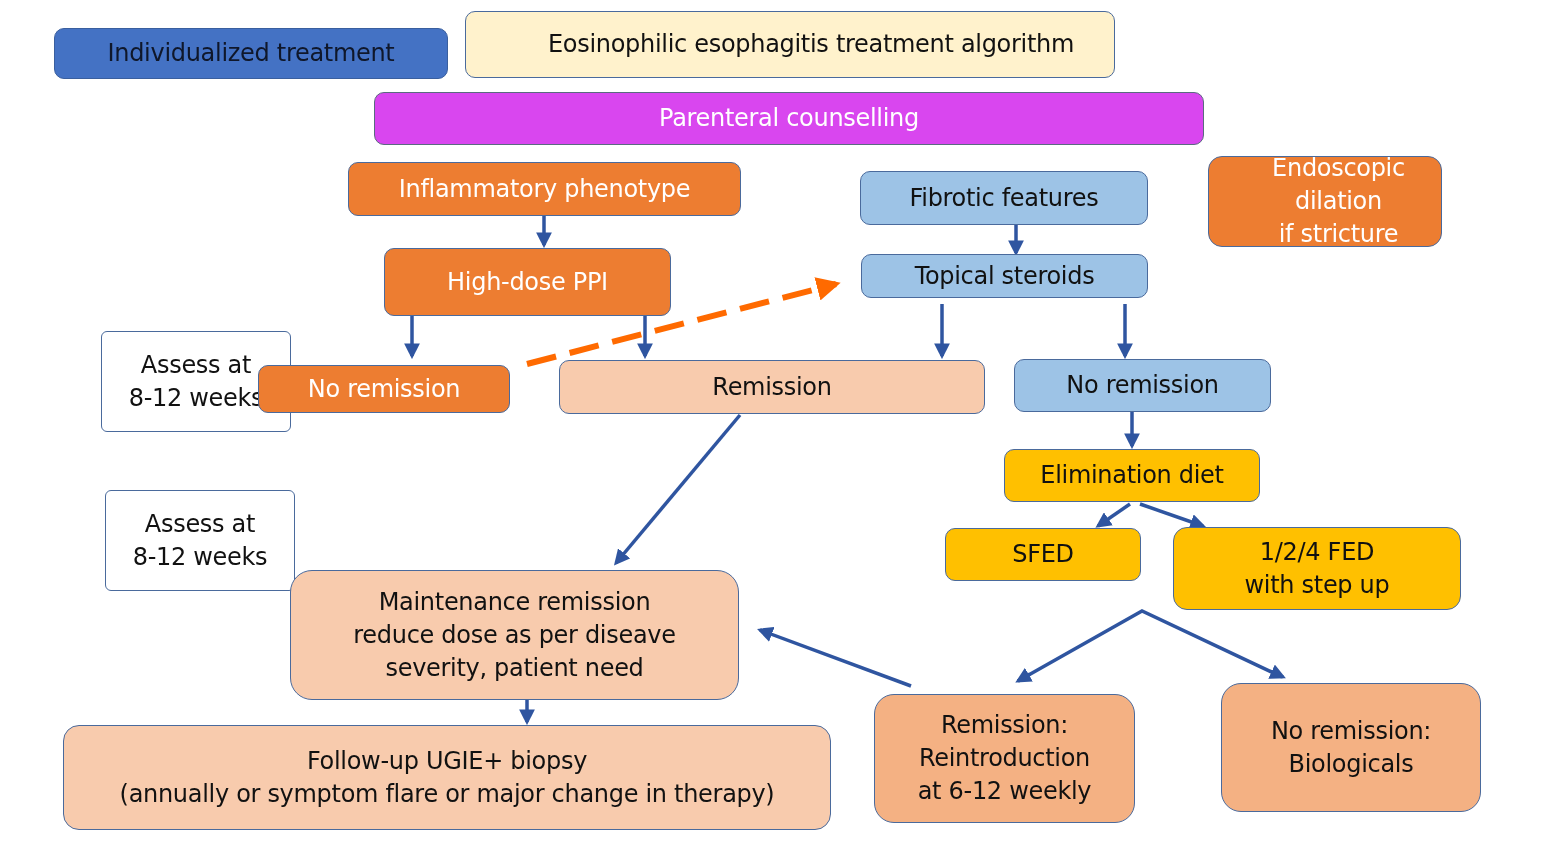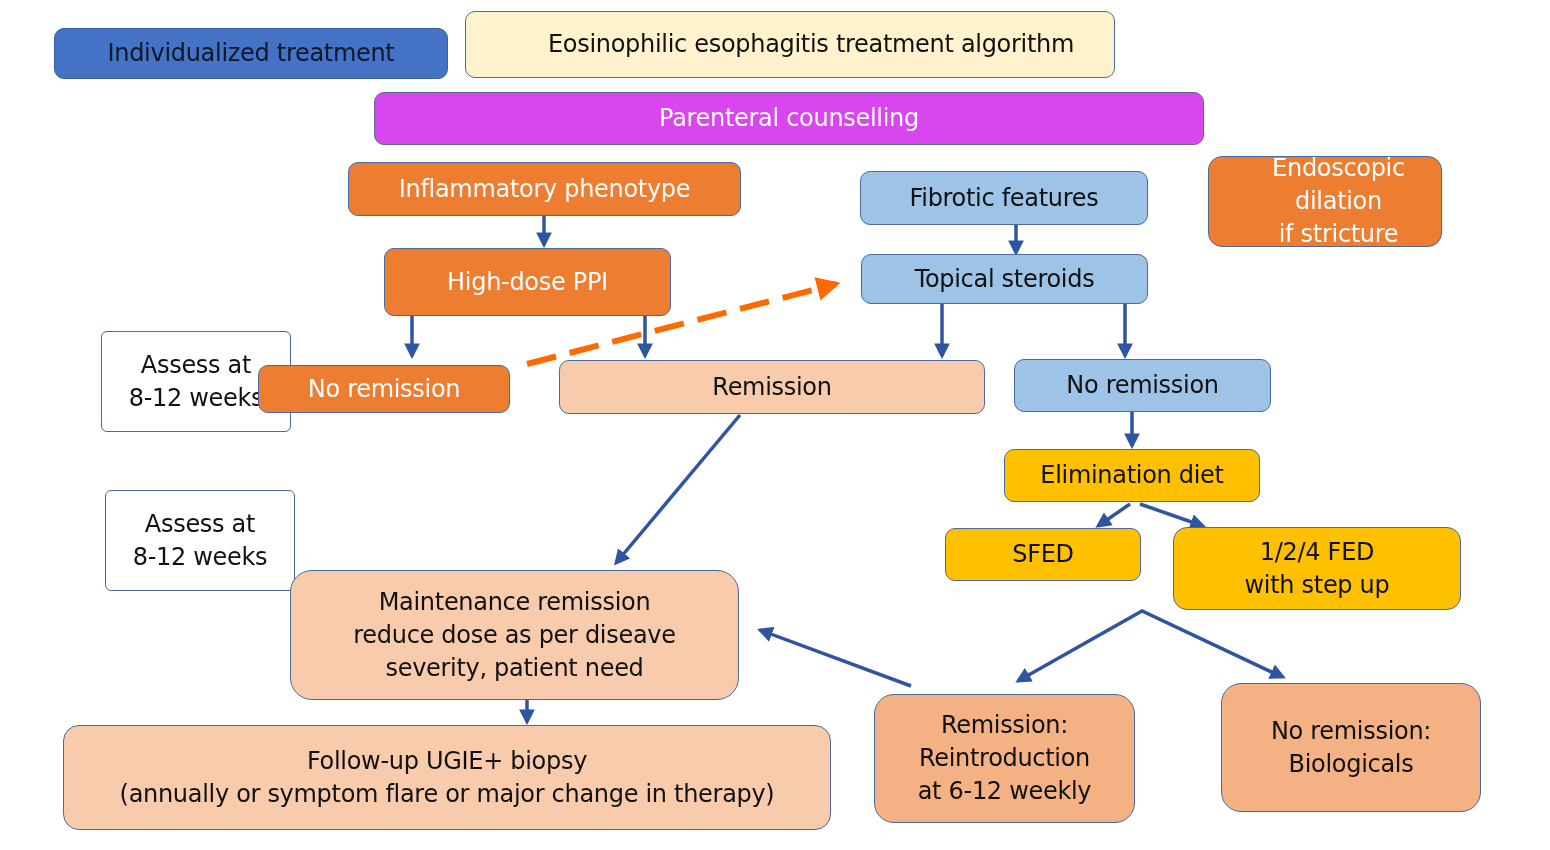--- a/index.html
+++ b/index.html
@@ -65,7 +65,7 @@
 if stricture</div>
 
 <div class="node orange" style="left:384px;top:248px;width:287px;height:68px;">High-dose PPI</div>
-<div class="node lblue" style="left:861px;top:254px;width:287px;height:50px;">Topical steroids</div>
+<div class="node lblue" style="left:861px;top:254px;width:287px;height:44px;">Topical steroids</div>
 
 <div class="node white" style="left:53px;top:331px;width:190px;height:101px;">Assess at
 8-12 weeks</div>

